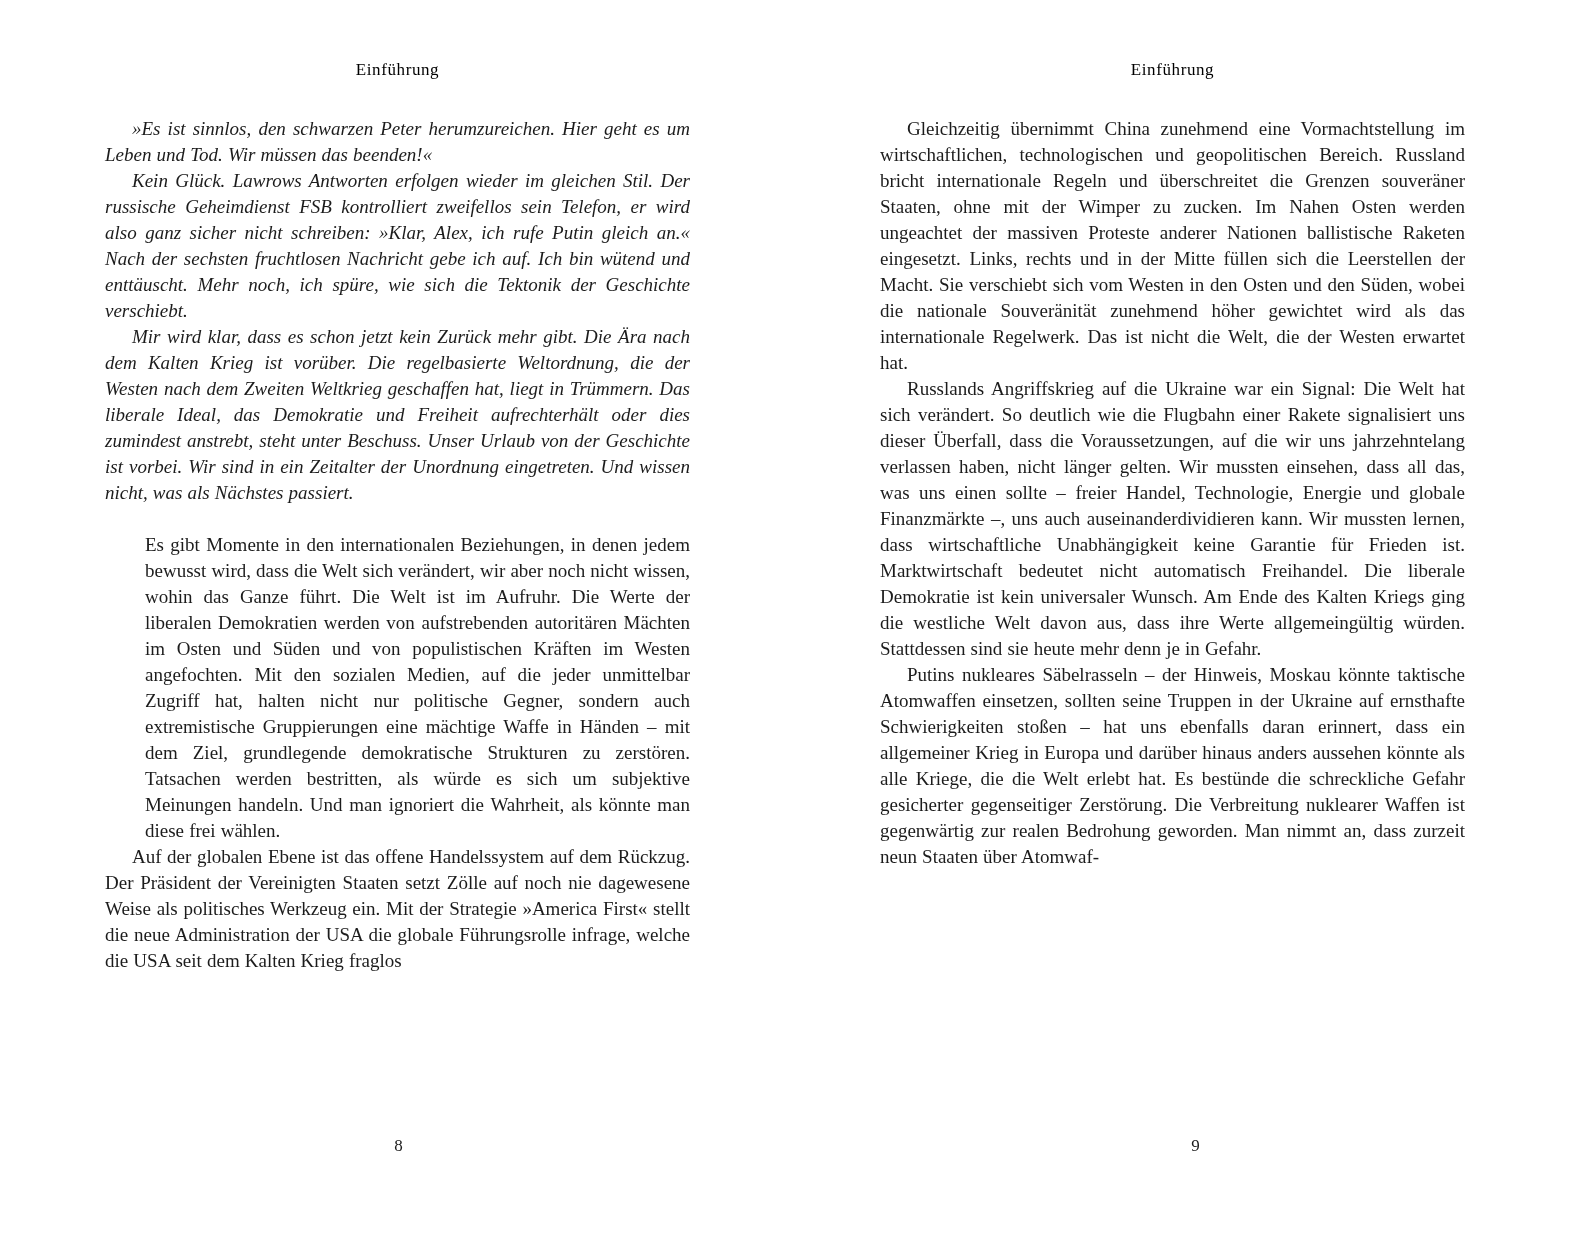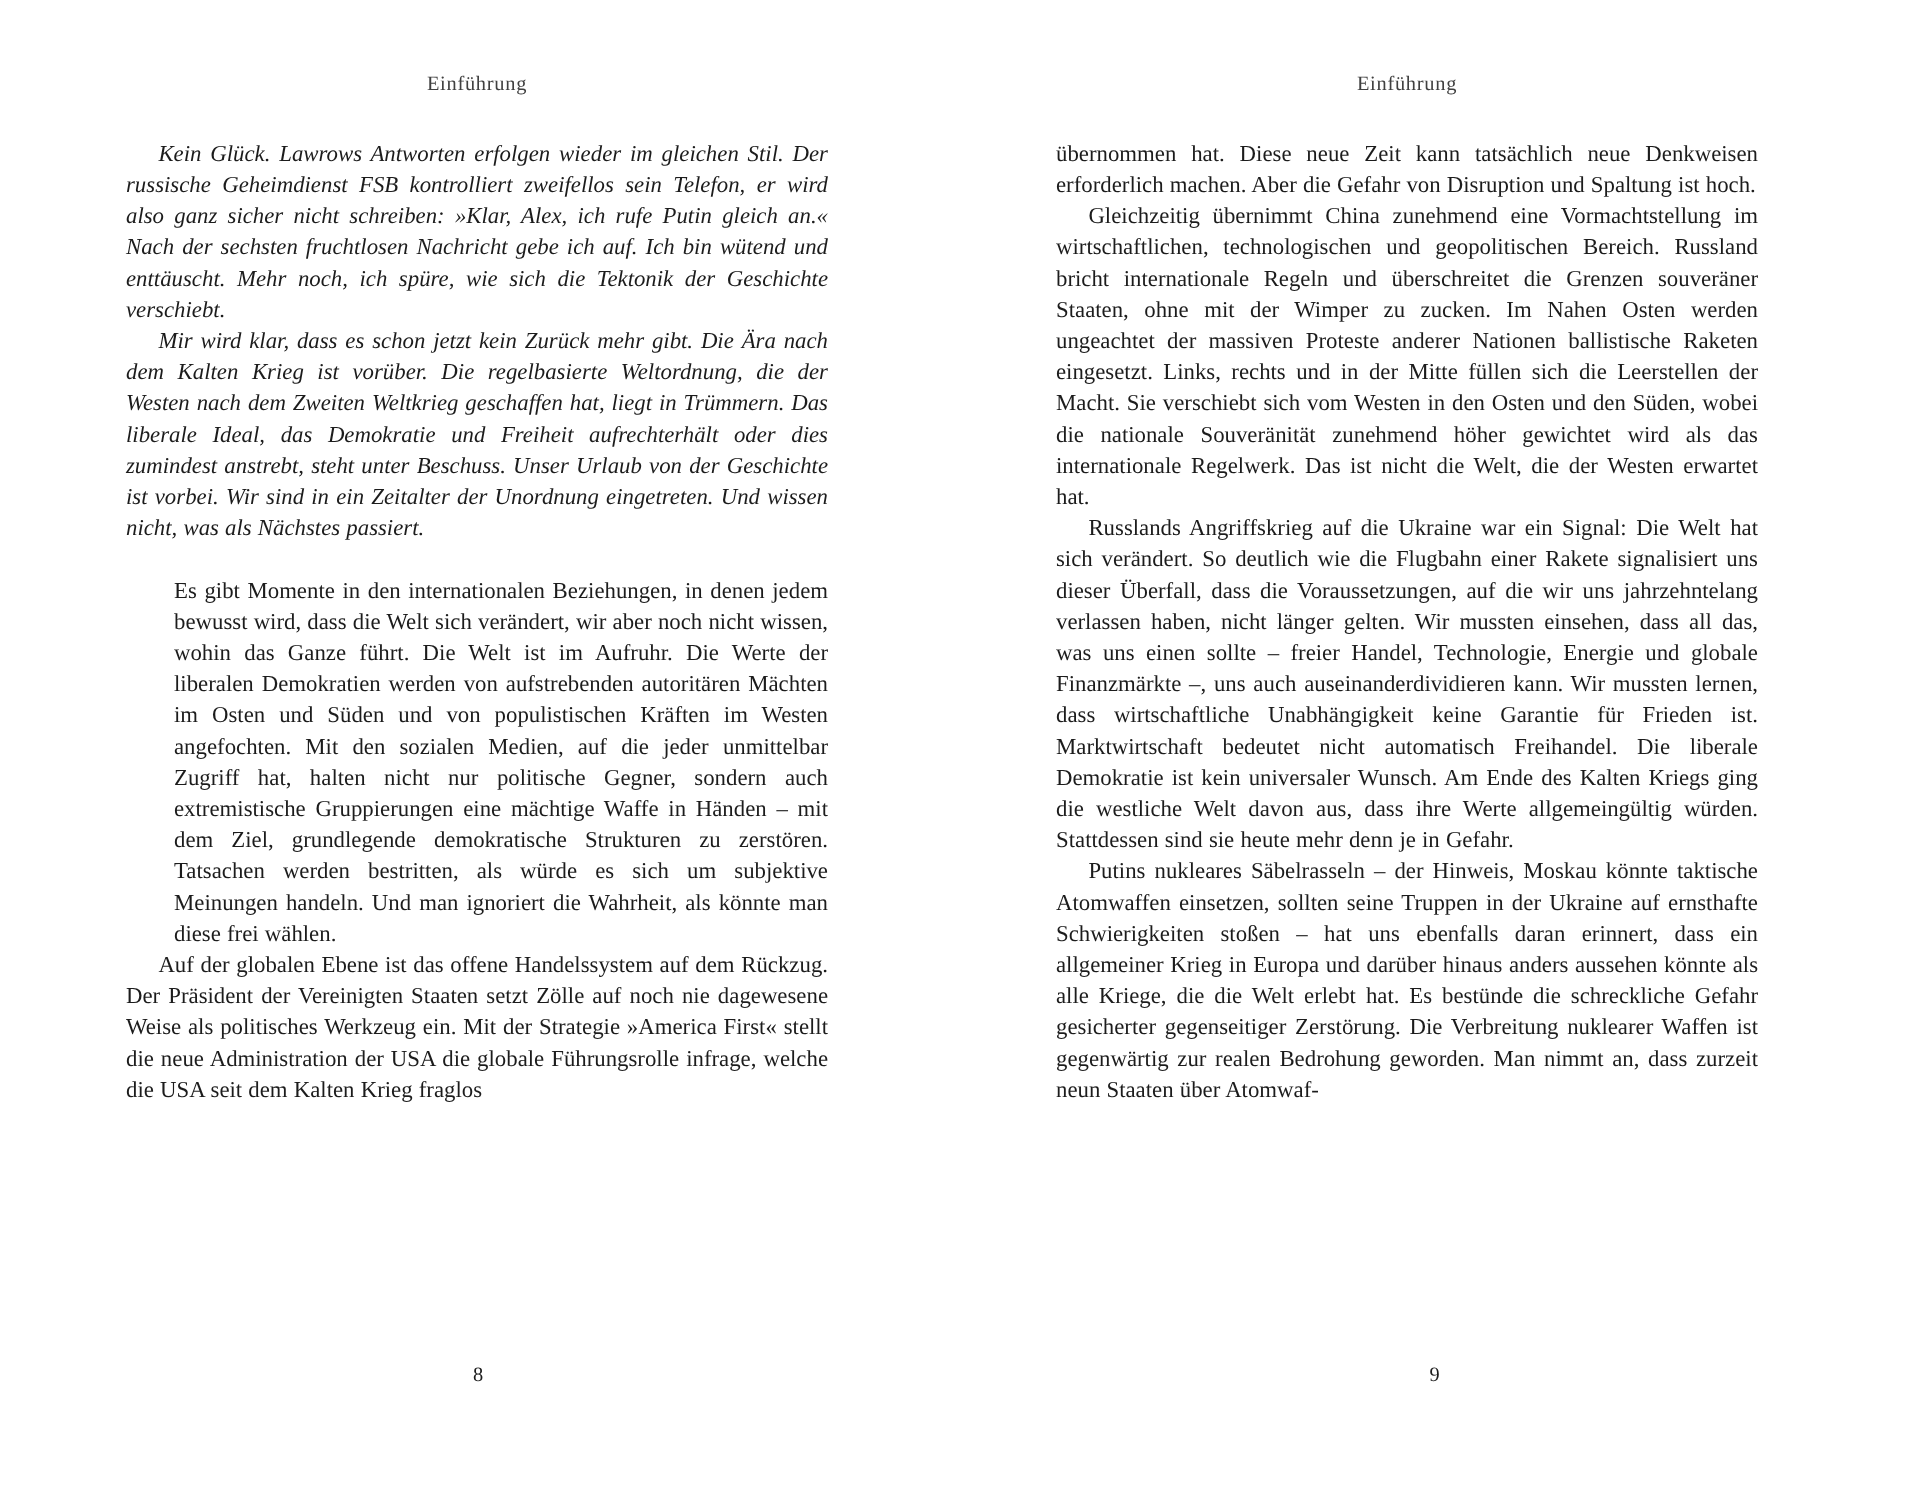--- a/index.html
+++ b/index.html
@@ -30,7 +30,7 @@
     font-size: 17px;
     letter-spacing: 0.6px;
     margin-bottom: 36px;
-    color: #404040;
+    color: #000000;
   }
   .page-body {
     text-align: justify;

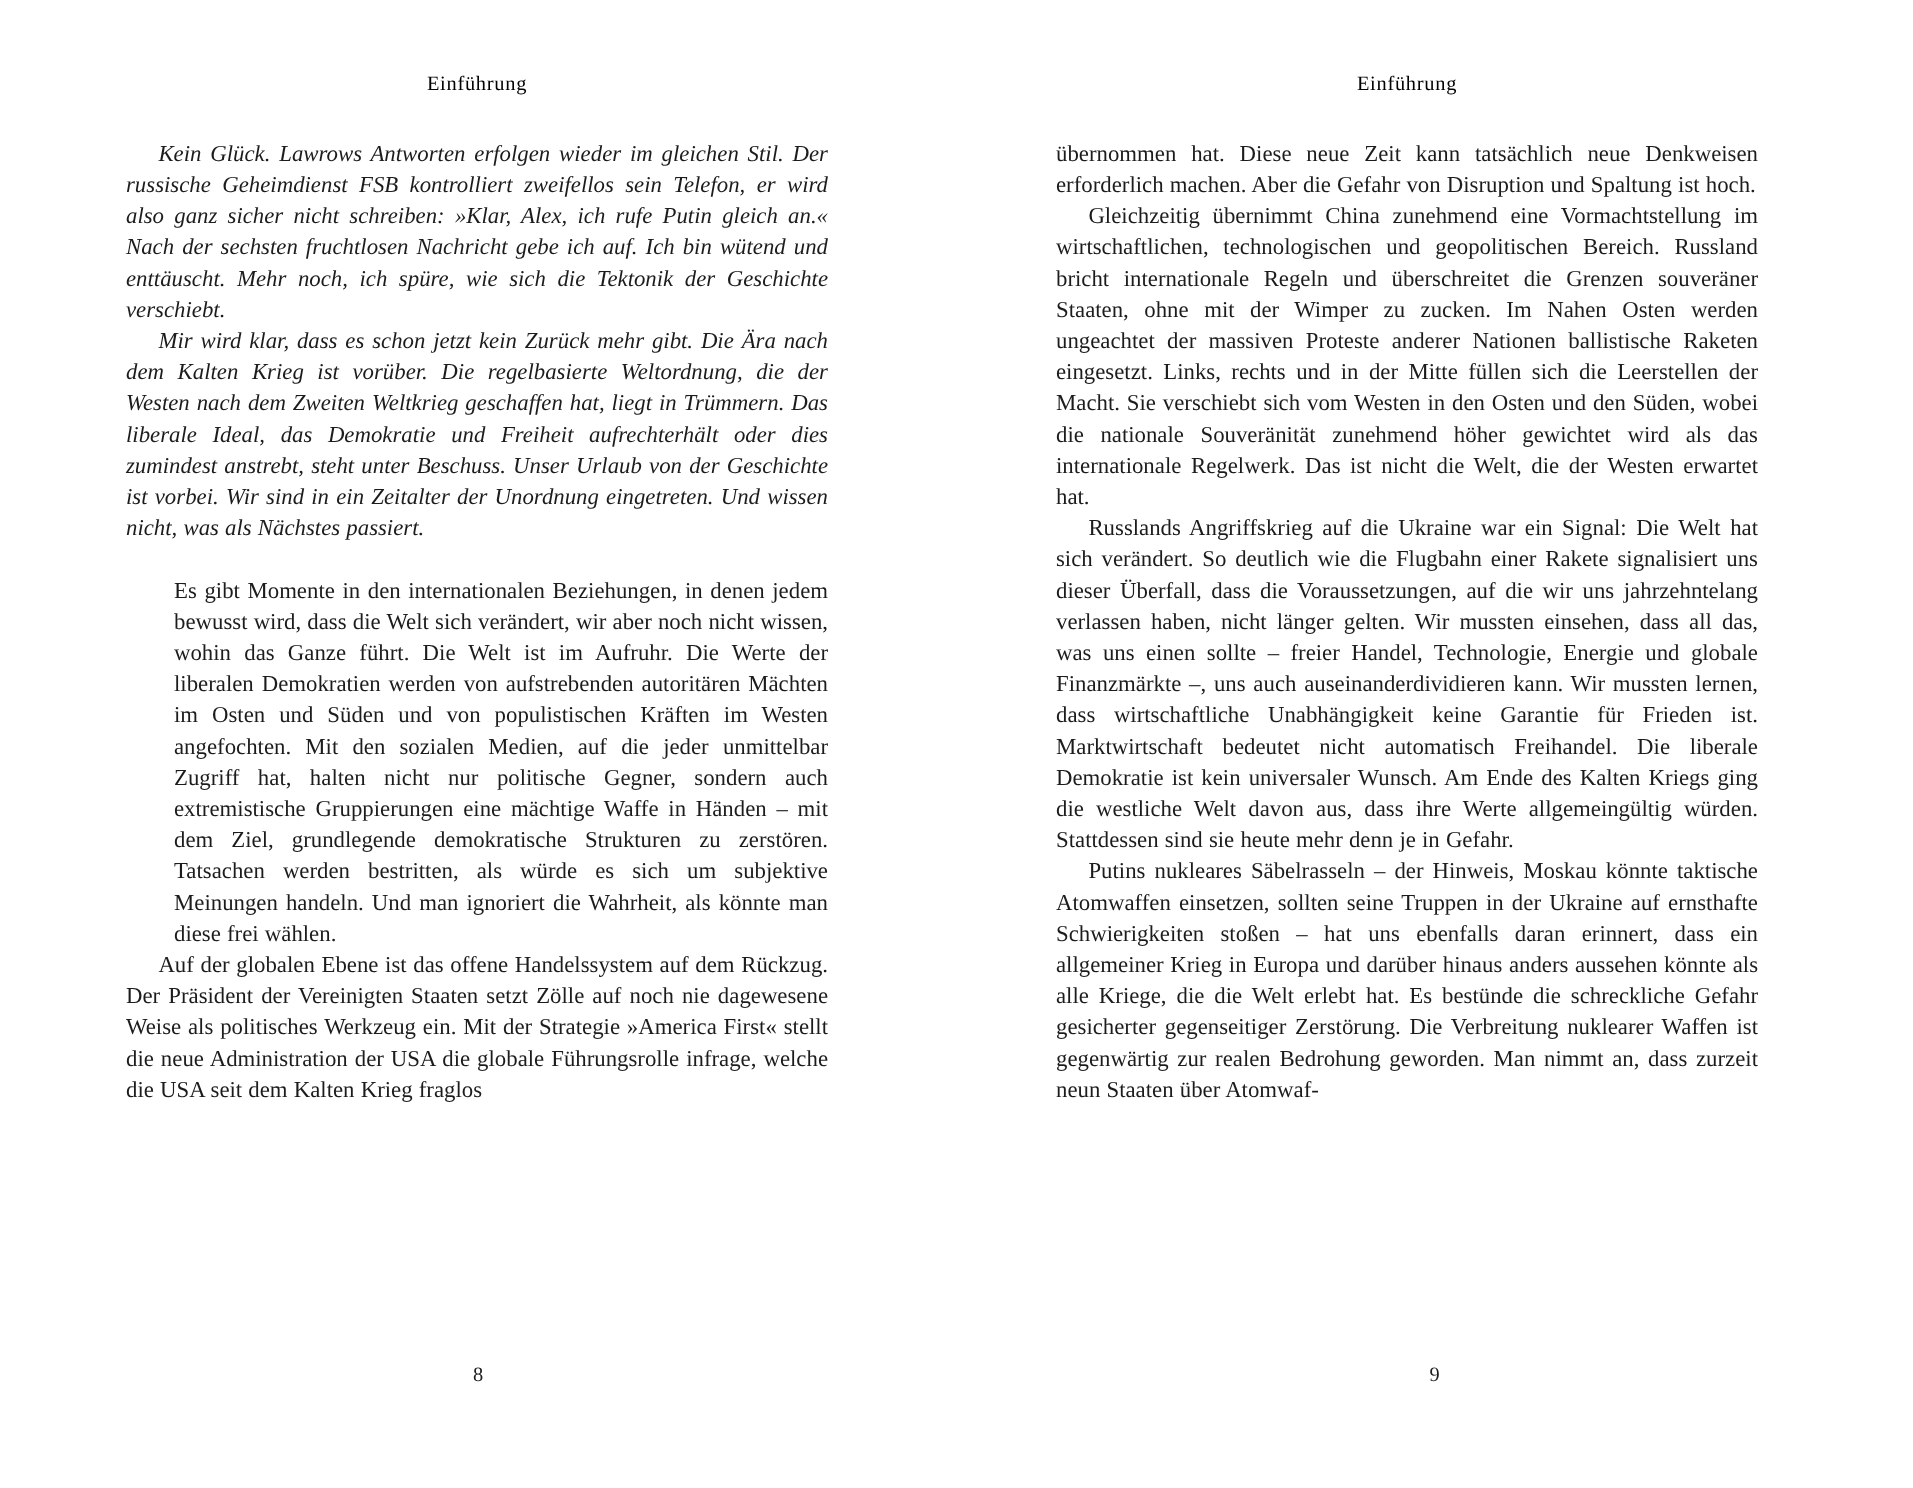--- a/index.html
+++ b/index.html
@@ -65,6 +65,7 @@
   <div class="page page-left">
     <div class="running-head">Einführung</div>
     <div class="page-body" id="left-body">
+        <p class="para italic indent">»Es ist sinnlos, den schwarzen Peter herumzureichen. Hier geht es um Leben und Tod. Wir müssen das beenden!«</p>
         <p class="para italic indent">Kein Glück. Lawrows Antworten erfolgen wieder im gleichen Stil. Der russische Geheimdienst FSB kontrolliert zweifellos sein Telefon, er wird also ganz sicher nicht schreiben: »Klar, Alex, ich rufe Putin gleich an.« Nach der sechsten fruchtlosen Nachricht gebe ich auf. Ich bin wütend und enttäuscht. Mehr noch, ich spüre, wie sich die Tektonik der Geschichte verschiebt.</p>
         <p class="para italic indent">Mir wird klar, dass es schon jetzt kein Zurück mehr gibt. Die Ära nach dem Kalten Krieg ist vorüber. Die regelbasierte Weltordnung, die der Westen nach dem Zweiten Weltkrieg geschaffen hat, liegt in Trümmern. Das liberale Ideal, das Demokratie und Freiheit aufrechterhält oder dies zumindest anstrebt, steht unter Beschuss. Unser Urlaub von der Geschichte ist vorbei. Wir sind in ein Zeitalter der Unordnung eingetreten. Und wissen nicht, was als Nächstes passiert.</p>
         <p class="para space-before">Es gibt Momente in den internationalen Beziehungen, in denen jedem bewusst wird, dass die Welt sich verändert, wir aber noch nicht wissen, wohin das Ganze führt. Die Welt ist im Aufruhr. Die Werte der liberalen Demokratien werden von aufstrebenden autoritären Mächten im Osten und Süden und von populistischen Kräften im Westen angefochten. Mit den sozialen Medien, auf die jeder unmittelbar Zugriff hat, halten nicht nur politische Gegner, sondern auch extremistische Gruppierungen eine mächtige Waffe in Händen – mit dem Ziel, grundlegende demokratische Strukturen zu zerstören. Tatsachen werden bestritten, als würde es sich um subjektive Meinungen handeln. Und man ignoriert die Wahrheit, als könnte man diese frei wählen.</p>

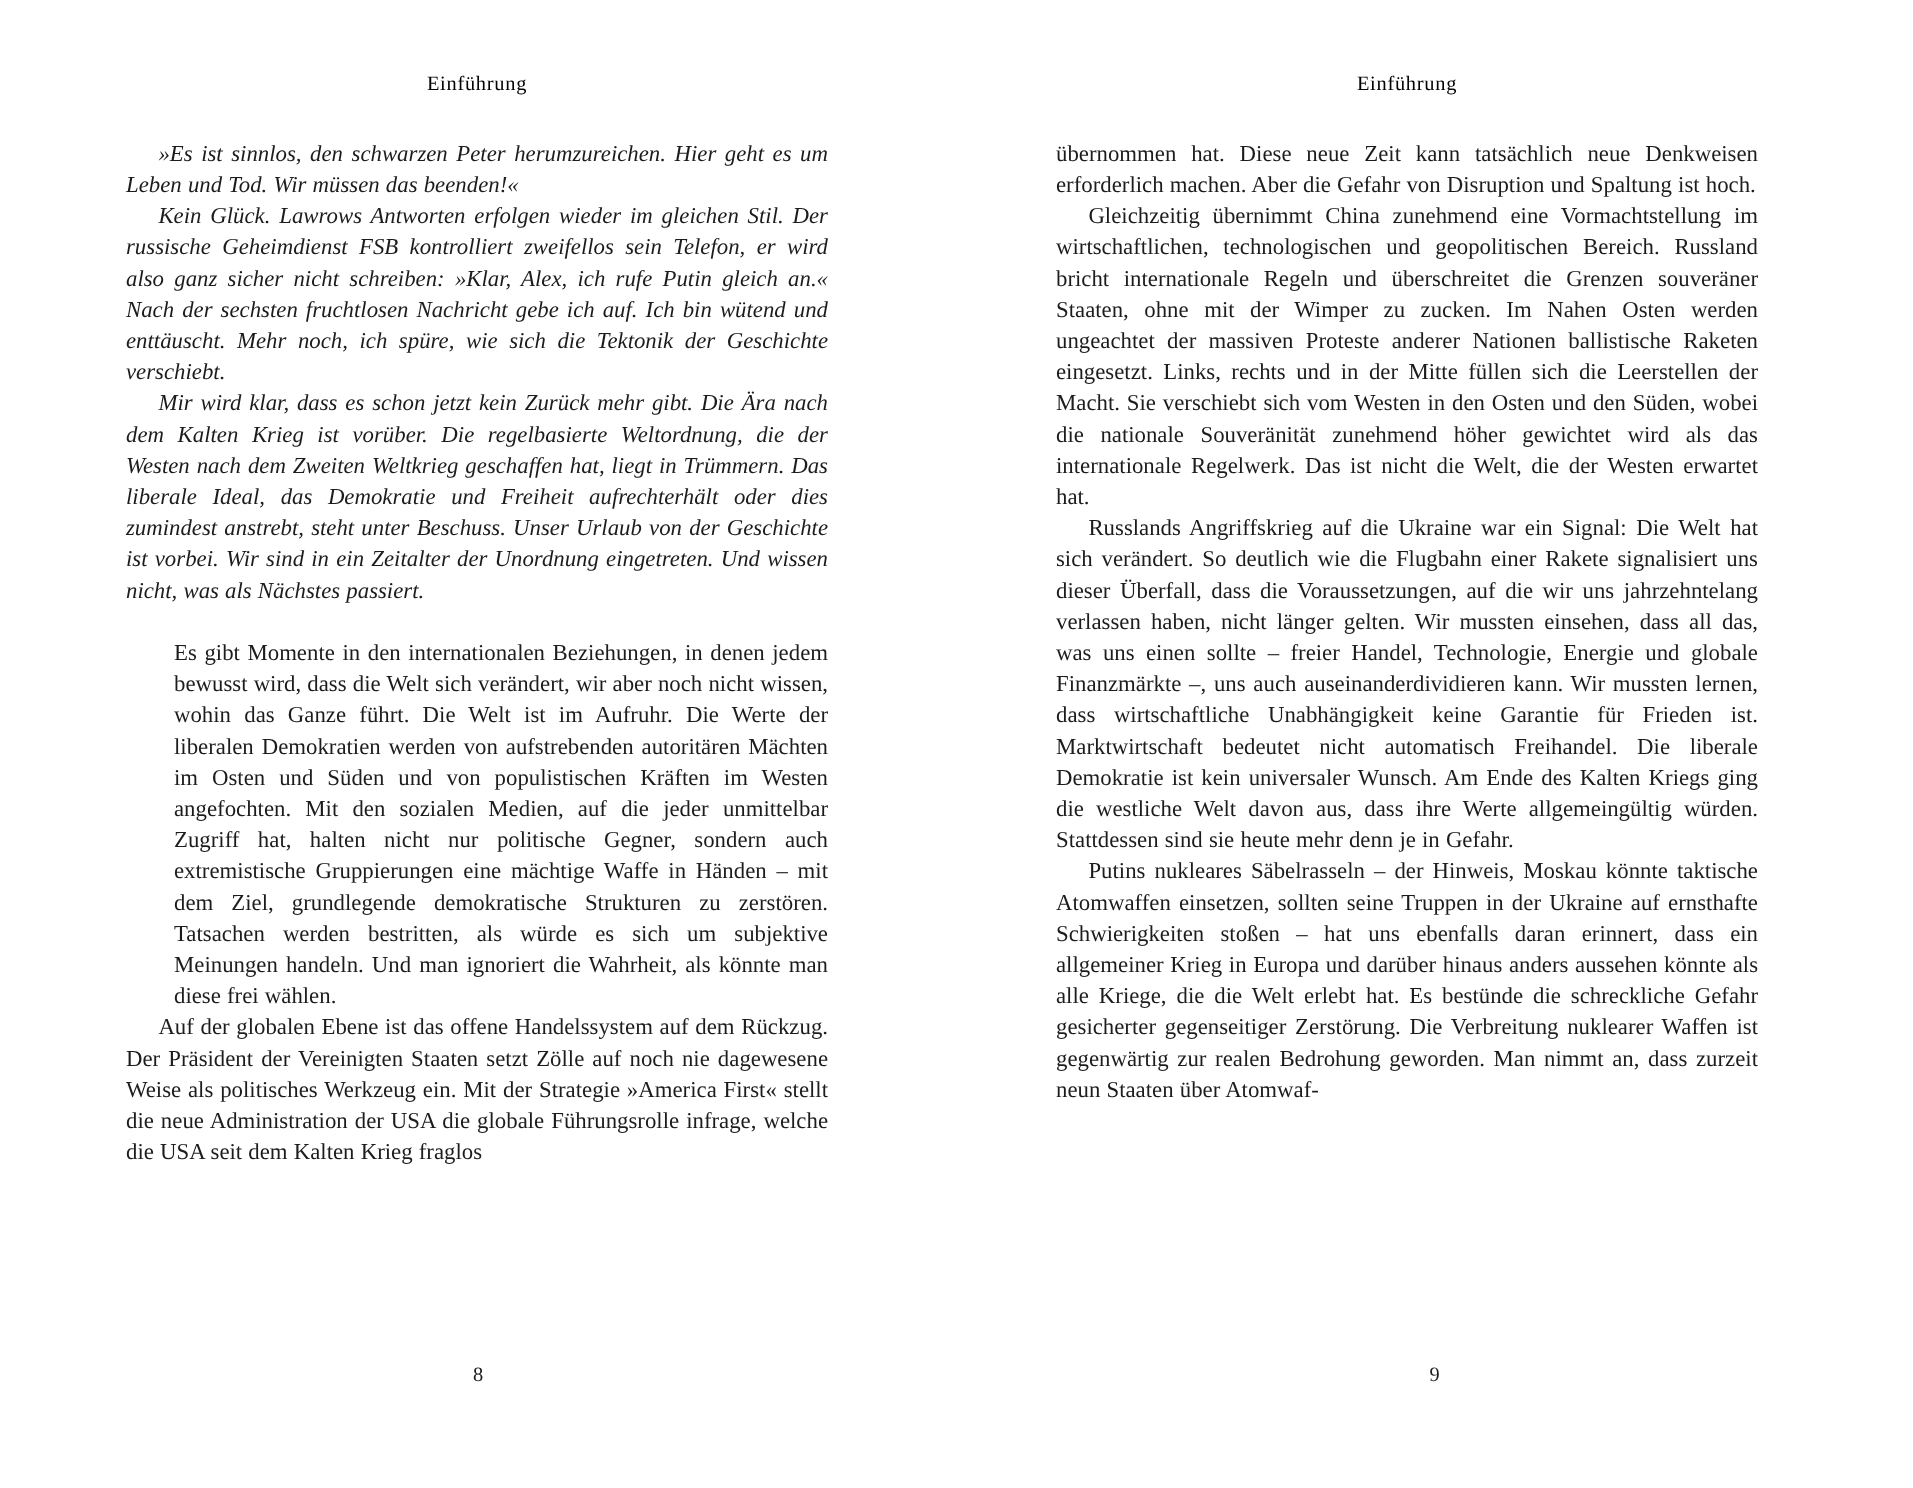--- a/index.html
+++ b/index.html
@@ -77,7 +77,6 @@
   <div class="page page-right">
     <div class="running-head">Einführung</div>
     <div class="page-body" id="right-body">
-        <p class="para">übernommen hat. Diese neue Zeit kann tatsächlich neue Denkweisen erforderlich machen. Aber die Gefahr von Disruption und Spaltung ist hoch.</p>
         <p class="para indent">Gleichzeitig übernimmt China zunehmend eine Vormachtstellung im wirtschaftlichen, technologischen und geopolitischen Bereich. Russland bricht internationale Regeln und überschreitet die Grenzen souveräner Staaten, ohne mit der Wimper zu zucken. Im Nahen Osten werden ungeachtet der massiven Proteste anderer Nationen ballistische Raketen eingesetzt. Links, rechts und in der Mitte füllen sich die Leerstellen der Macht. Sie verschiebt sich vom Westen in den Osten und den Süden, wobei die nationale Souveränität zunehmend höher gewichtet wird als das internationale Regelwerk. Das ist nicht die Welt, die der Westen erwartet hat.</p>
         <p class="para indent">Russlands Angriffskrieg auf die Ukraine war ein Signal: Die Welt hat sich verändert. So deutlich wie die Flugbahn einer Rakete signalisiert uns dieser Überfall, dass die Voraussetzungen, auf die wir uns jahrzehntelang verlassen haben, nicht länger gelten. Wir mussten einsehen, dass all das, was uns einen sollte – freier Handel, Technologie, Energie und globale Finanzmärkte –, uns auch auseinanderdividieren kann. Wir mussten lernen, dass wirtschaftliche Unabhängigkeit keine Garantie für Frieden ist. Marktwirtschaft bedeutet nicht automatisch Freihandel. Die liberale Demokratie ist kein universaler Wunsch. Am Ende des Kalten Kriegs ging die westliche Welt davon aus, dass ihre Werte allgemeingültig würden. Stattdessen sind sie heute mehr denn je in Gefahr.</p>
         <p class="para indent">Putins nukleares Säbelrasseln – der Hinweis, Moskau könnte taktische Atomwaffen einsetzen, sollten seine Truppen in der Ukraine auf ernsthafte Schwierigkeiten stoßen – hat uns ebenfalls daran erinnert, dass ein allgemeiner Krieg in Europa und darüber hinaus anders aussehen könnte als alle Kriege, die die Welt erlebt hat. Es bestünde die schreckliche Gefahr gesicherter gegenseitiger Zerstörung. Die Verbreitung nuklearer Waffen ist gegenwärtig zur realen Bedrohung geworden. Man nimmt an, dass zurzeit neun Staaten über Atomwaf-</p>

